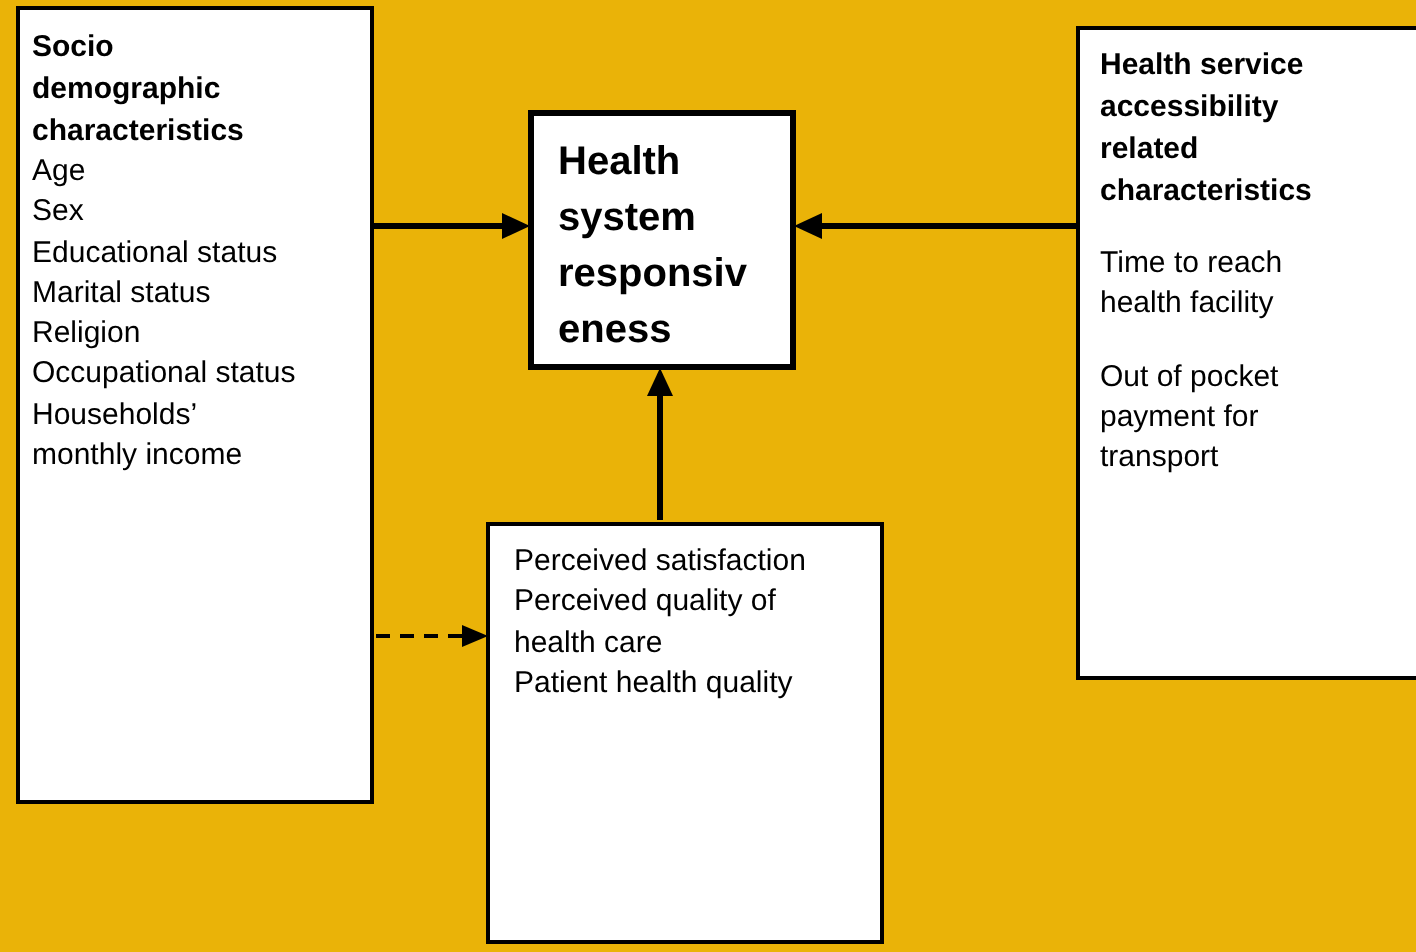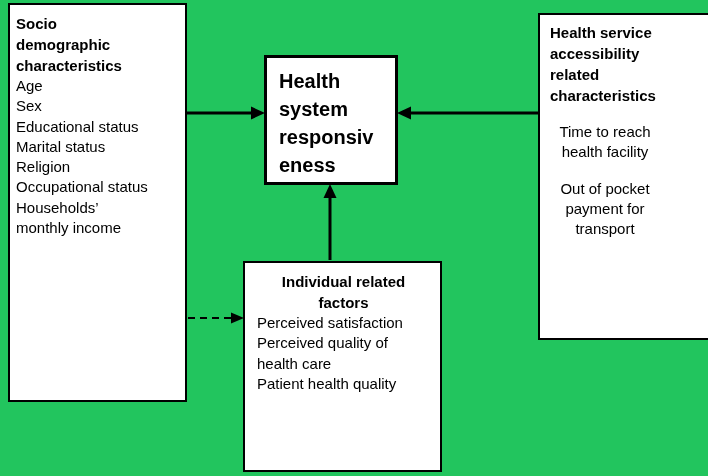--- a/index.html
+++ b/index.html
@@ -7,7 +7,7 @@
     position: relative;
     width: 708px;
     height: 476px;
-    background: #22c55e;
+    background: #eab308;
     font-family: "Liberation Sans", sans-serif;
     color: #000000;
     overflow: hidden;

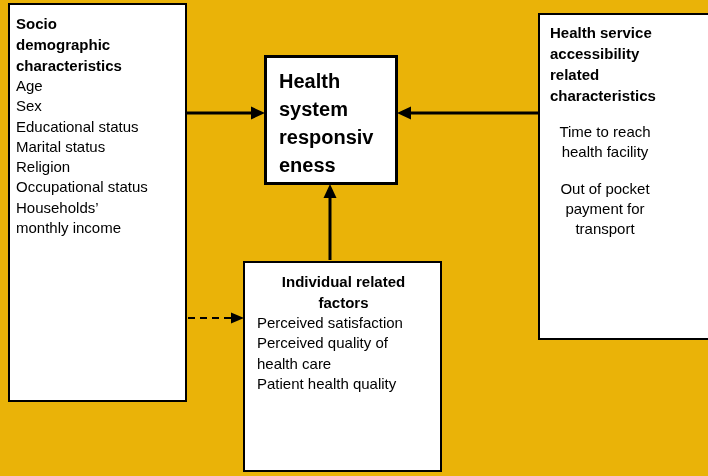--- a/index.html
+++ b/index.html
@@ -40,7 +40,7 @@
 
   .box-access { left: 538px; top: 13px; width: 198px; height: 327px; padding: 7px 8px 0 10px; }
   .box-access .title { max-width: 130px; }
-  .box-access .item { max-width: 110px; margin-top: 16px; text-align: center; }
+  .box-access .item { max-width: 110px; margin-top: 16px; }
 
   .box-indiv { left: 243px; top: 261px; width: 199px; height: 211px; padding: 8px 10px 0 12px; }
   .box-indiv .title { text-align: center; }

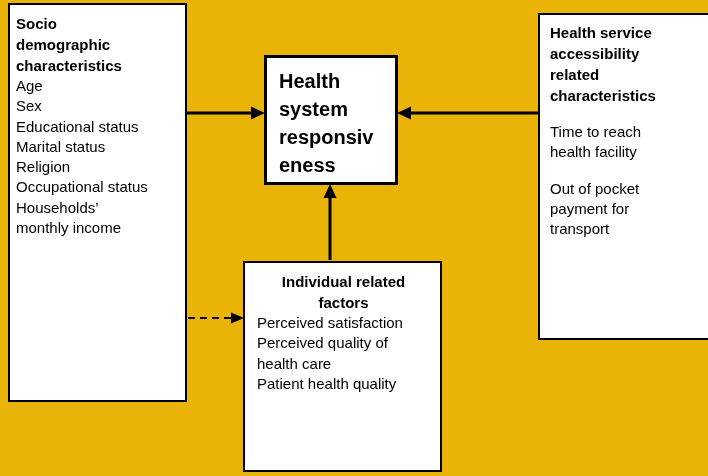--- a/index.html
+++ b/index.html
@@ -81,7 +81,6 @@
   </div>
 
   <div class="box box-indiv">
-    <div class="title">Individual related factors</div>
     <div class="item">Perceived satisfaction</div>
     <div class="item">Perceived quality of health care</div>
     <div class="item">Patient health quality</div>

